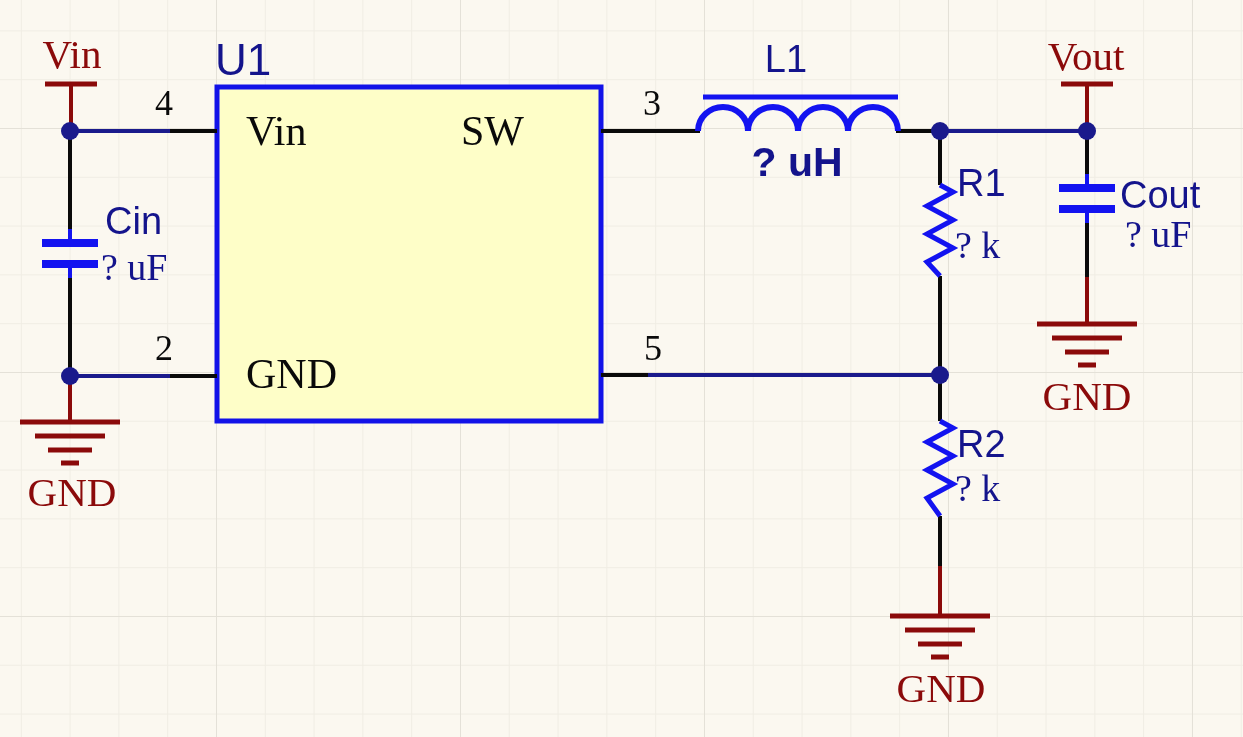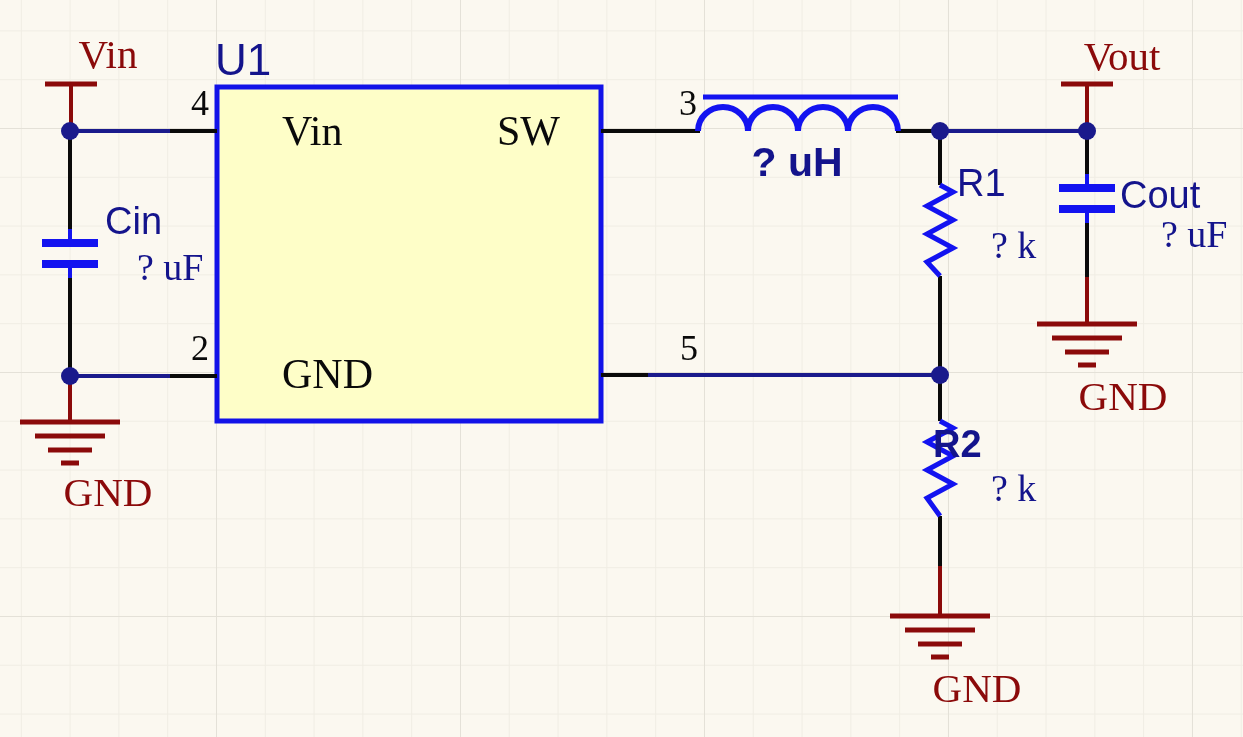--- a/index.html
+++ b/index.html
@@ -19,7 +19,7 @@
   }
   svg{position:absolute;left:0;top:0;}
   .t{position:absolute;line-height:1;white-space:nowrap;}
-  .serif{font-family:"Liberation Serif", serif;margin-left:36px;}
+  .serif{font-family:"Liberation Serif", serif;}
   .sans{font-family:"Liberation Sans", sans-serif;}
   .navy{color:#14148C;}
   .red{color:#8B0A0A;}

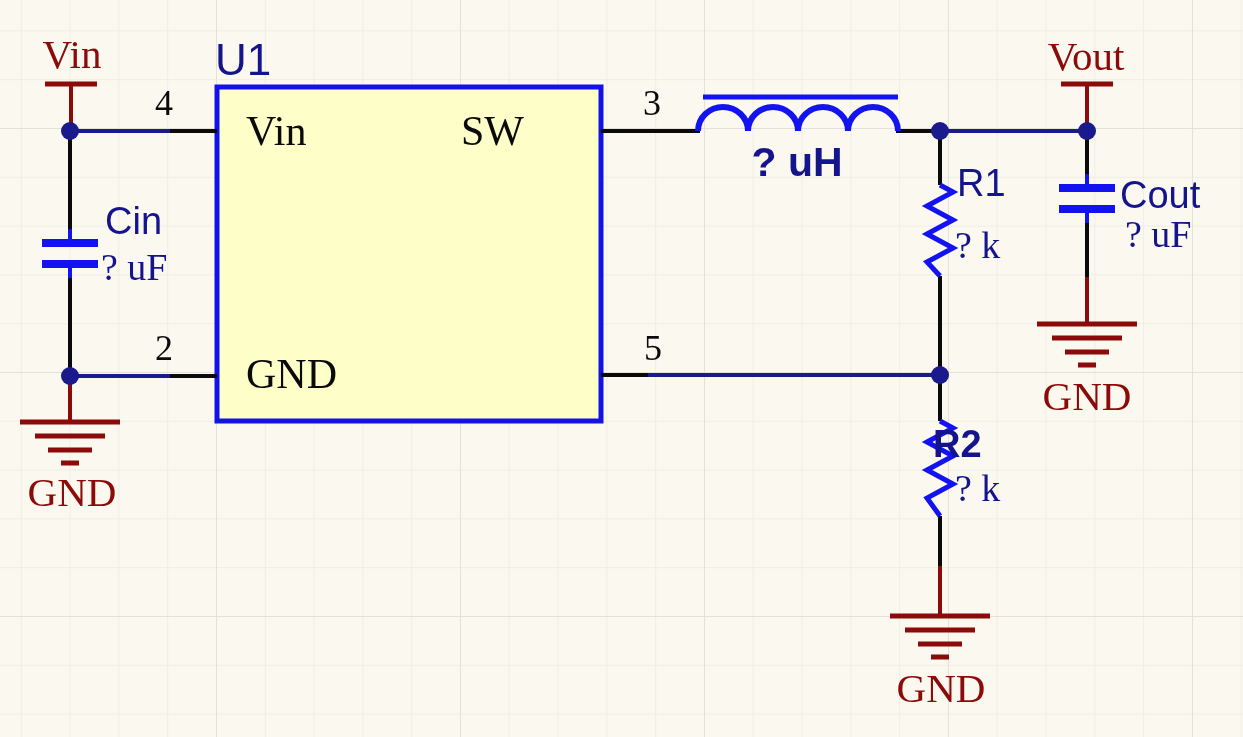--- a/index.html
+++ b/index.html
@@ -131,6 +131,7 @@
   <div class="t sans navy des" style="left:215px; top:38px;  font-size:44px;">U1</div>
   <div class="t serif black pinnum ctr" style="left:144px; top:85px;  width:40px;">4</div>
   <div class="t serif black pinnum ctr" style="left:632px; top:85px;  width:40px;">3</div>
+  <div class="t sans navy des ctr" style="left:736px; top:40px;  width:100px;">L1</div>
   <div class="t serif red pwr ctr" style="left:1034px;top:36px;  width:104px;">Vout</div>
 
   <div class="t serif black pinname" style="left:246px; top:110px;">Vin</div>

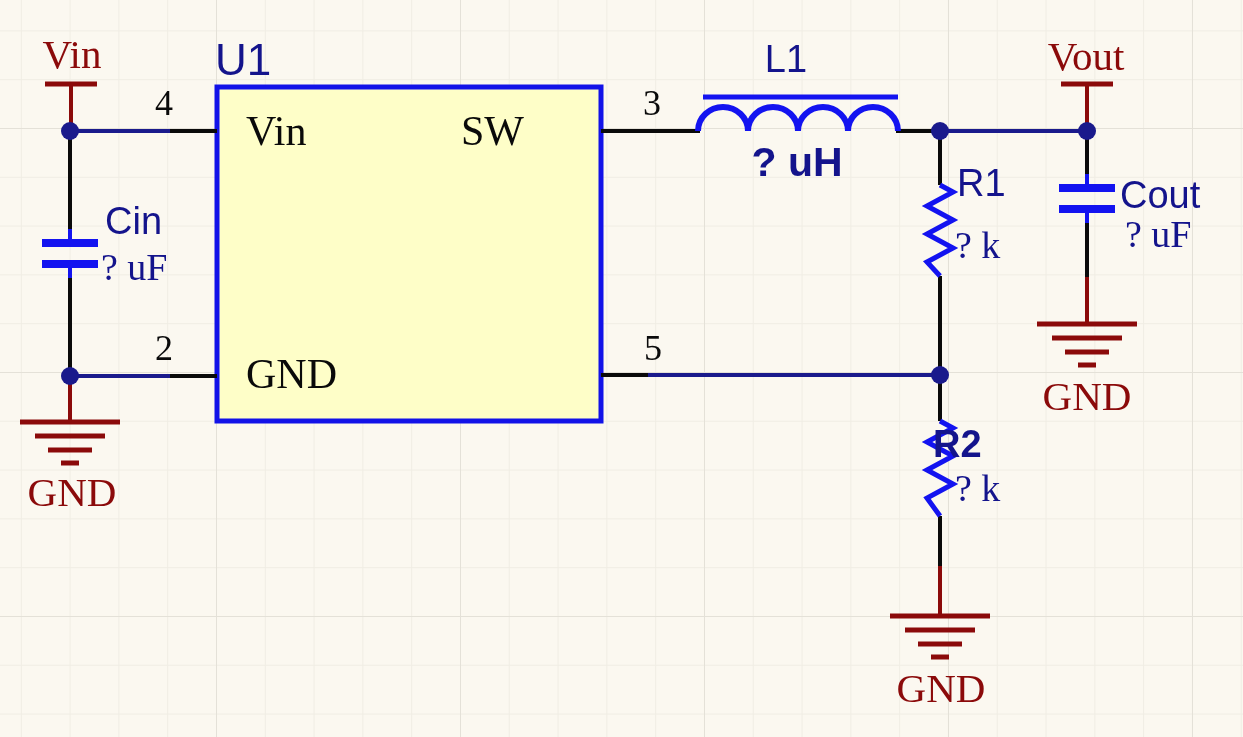--- a/index.html
+++ b/index.html
@@ -153,7 +153,7 @@
 
   <div class="t serif red pwr ctr" style="left:1035px;top:376px; width:104px;">GND</div>
 
-  <div class="t sans navy des" style="left:933px; top:425px;font-weight:bold;">R2</div>
+  <div class="t sans navy des" style="left:957px; top:425px;">R2</div>
   <div class="t serif navy val" style="left:955px; top:469px;">? k</div>
 
   <div class="t serif red pwr ctr" style="left:20px;  top:472px; width:104px;">GND</div>

